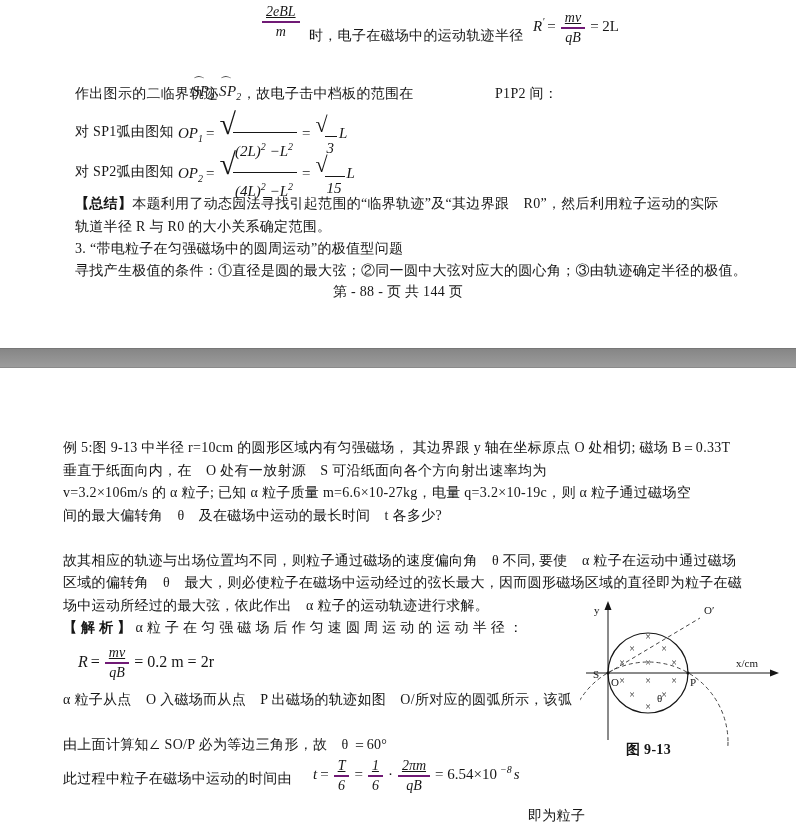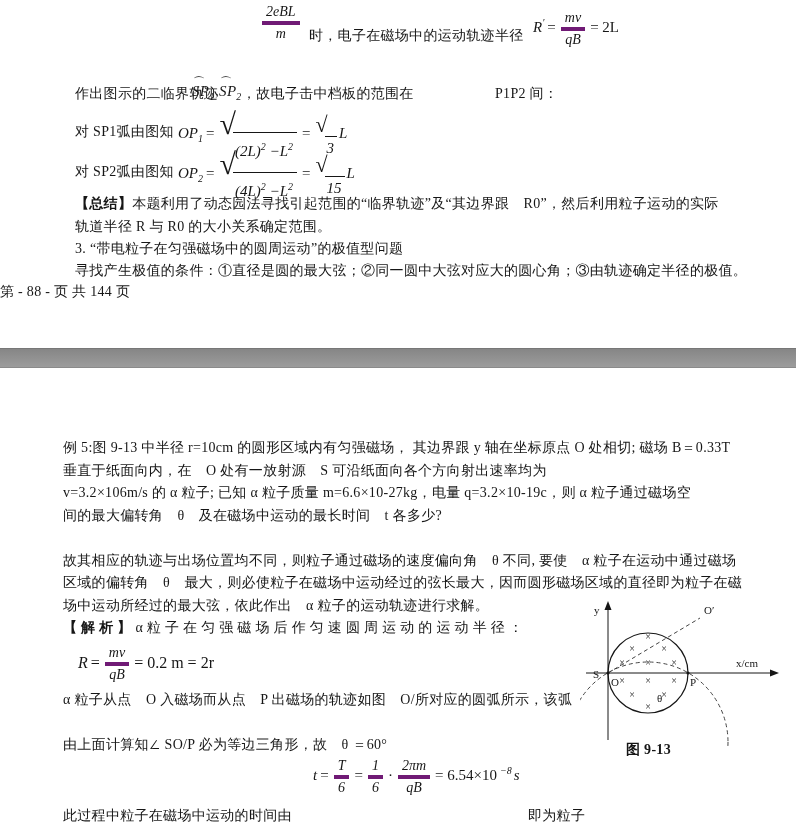--- a/index.html
+++ b/index.html
@@ -19,7 +19,7 @@
          font-style:italic; font-size:15px; }
   .mop { font-style:normal; padding:0 3px; }
   .frac { display:inline-block; vertical-align:middle; text-align:center; margin:0 2px; font-size:14px; }
-  .frac .num { display:block; padding:0 4px 1px; border-bottom:4px solid #701a75; line-height:16px; }
+  .frac .num { display:block; padding:0 4px 1px; border-bottom:2px solid #701a75; line-height:16px;text-decoration:underline; }
   .frac .den { display:block; padding:1px 4px 0; line-height:16px; }
   .sqrt { display:inline-flex; vertical-align:middle; align-items:flex-start; margin:0 2px; }
   .sqrt .radsym { font-style:normal; font-size:30px; line-height:28px; margin-right:-3px; }

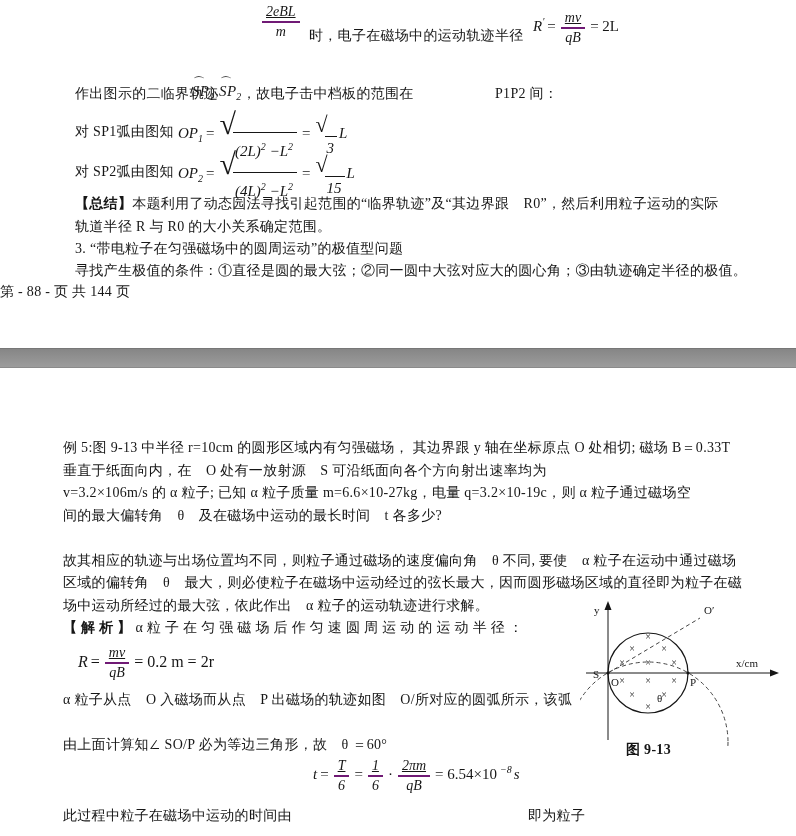--- a/index.html
+++ b/index.html
@@ -9,7 +9,7 @@
 
   .ln { position:absolute; white-space:nowrap; font-size:14px; line-height:19px; letter-spacing:0.3px; }
   .b { font-weight:bold; }
-  .center { left:0; width:796px; text-align:left; }
+  .center { left:0; width:796px; text-align:center; }
 
   .gap-band { position:absolute; left:0; width:796px; height:20px;
               background:linear-gradient(#868686, #9c9c9c); border-top:1px solid #777; border-bottom:1px solid #8a8a8a; }

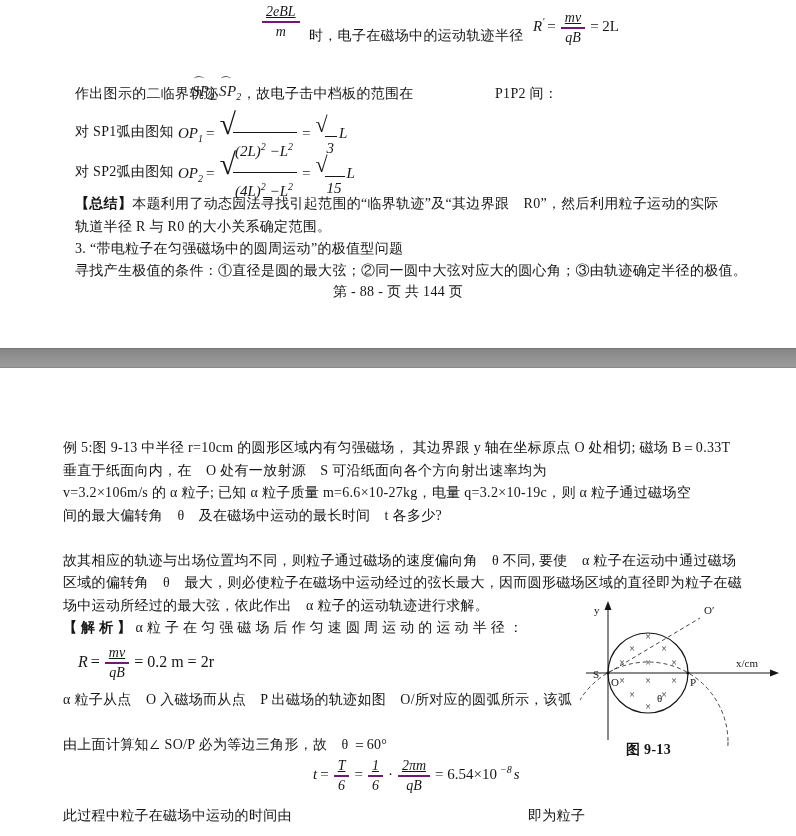--- a/index.html
+++ b/index.html
@@ -98,7 +98,7 @@
 
   <span class="fml" style="left:313px;top:758px"><span>t</span><span class="mop">=</span><span class="frac"><span class="num">T</span><span class="den">6</span></span><span class="mop">=</span><span class="frac"><span class="num">1</span><span class="den">6</span></span><span class="mop">·</span><span class="frac"><span class="num">2πm</span><span class="den">qB</span></span><span class="mop">= 6.54×10</span><sup>−8</sup><span style="margin-left:2px">s</span></span>
 
-  <span class="ln" style="left:63px;top:806px">此过程中粒子在磁场中运动的时间由</span>
+  <span class="ln" style="left:63px;top:769px">此过程中粒子在磁场中运动的时间由</span>
   <span class="ln" style="left:528px;top:806px">即为粒子</span>
 
   <svg style="position:absolute;left:580px;top:598px" width="205" height="148" viewBox="0 0 205 148">

